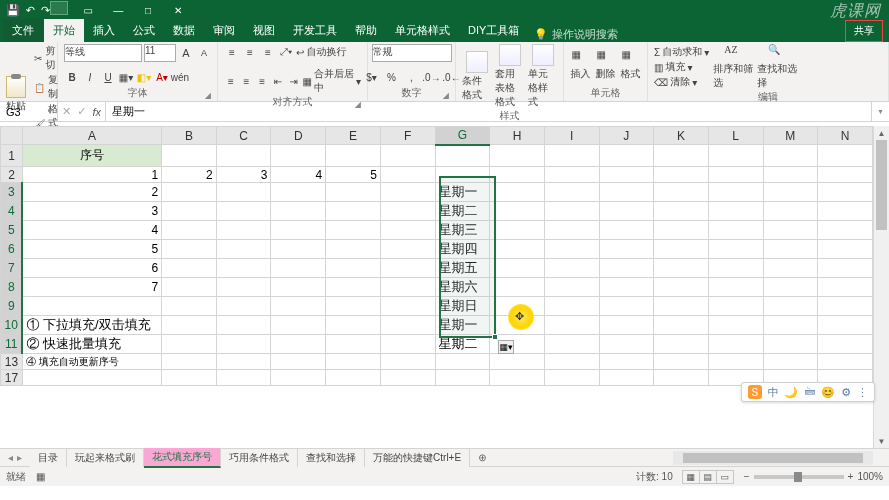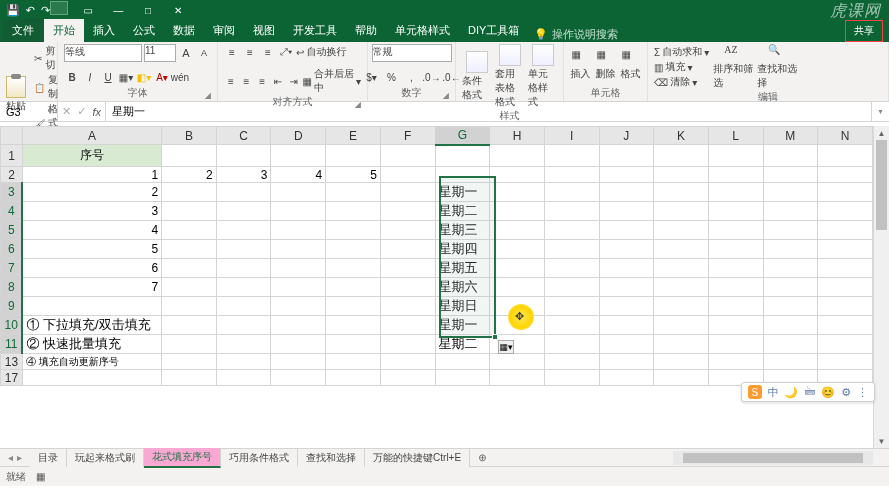--- a/index.html
+++ b/index.html
@@ -662,6 +662,18 @@
 <div class="statusbar">
   <span>就绪</span>
   <span>▦</span>
+  <div class="right">
+    <span><span>计数:</span> <span>10</span></span>
+    <span class="viewbtns"><span>▦</span><span>▤</span><span>▭</span></span>
+    <div class="zoom">
+      <span>−</span>
+      <div class="slider">
+          <div class="knob"></div>
+        </div>
+      <span>+</span>
+      <span>100%</span>
+    </div>
+  </div>
 </div>
 
 </body></html>

